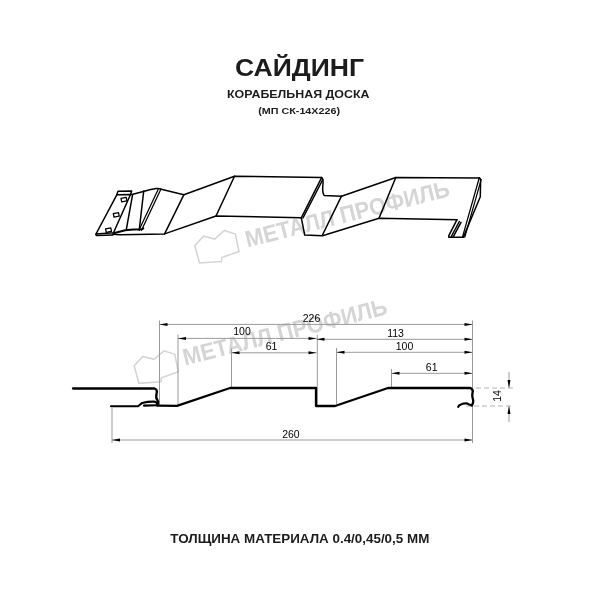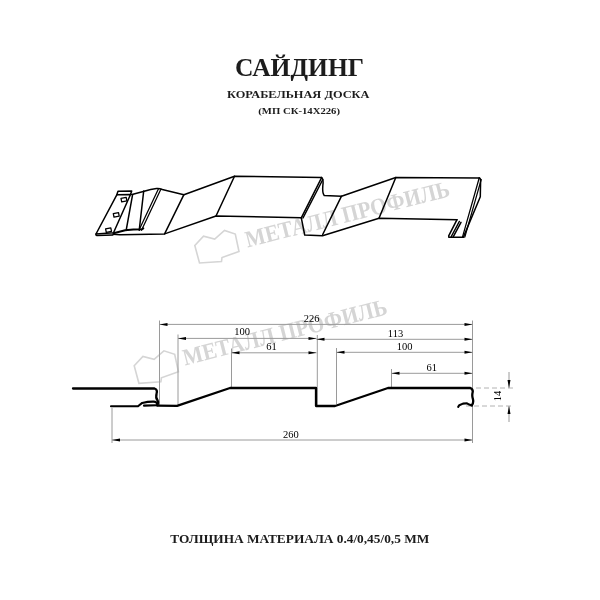--- a/index.html
+++ b/index.html
@@ -4,7 +4,7 @@
 <style>
   html,body{margin:0;padding:0;background:#fff;}
   #page{position:relative;width:524px;height:600px;background:#fdba74;overflow:hidden;
-        font-family:Liberation Serif, serif;}
+        font-family:Liberation Sans, sans-serif;}
 </style>
 </head>
 <body>

